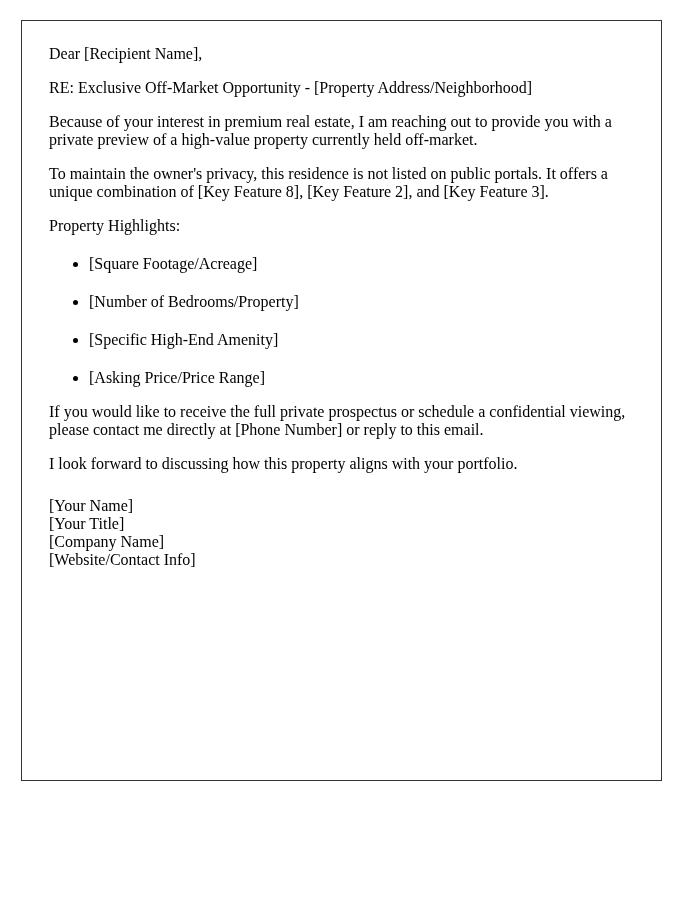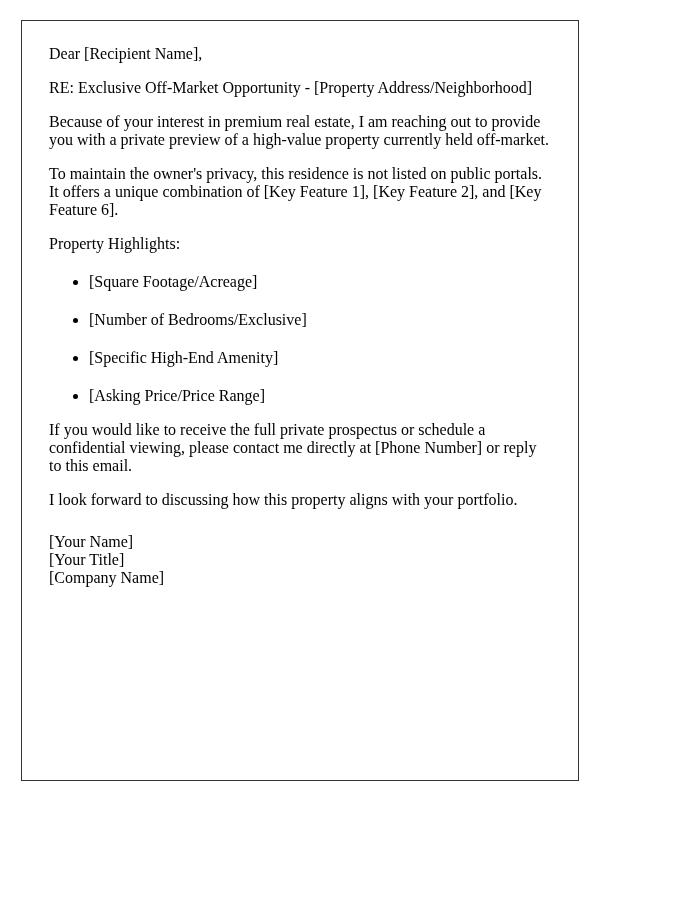--- a/index.html
+++ b/index.html
@@ -20,7 +20,7 @@
     position: absolute;
     left: 21px;
     top: 20px;
-    width: 558px;
+    width: 641px;
     height: 761px;
     box-sizing: border-box;
     border: 1px solid #333333;

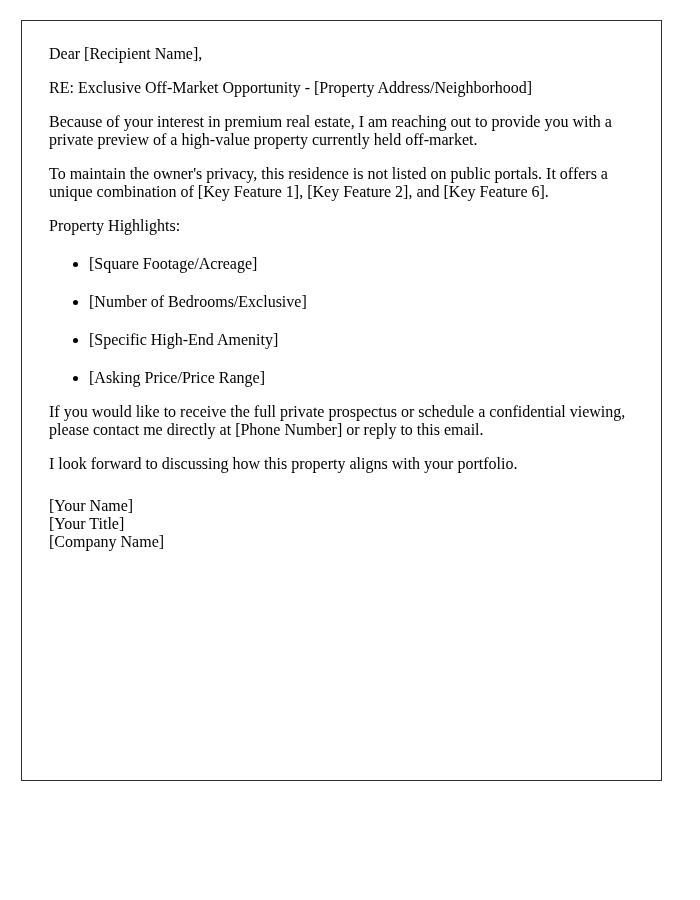--- a/index.html
+++ b/index.html
@@ -62,7 +62,7 @@
 
   <p>Because of your interest in premium real estate, I am reaching out to provide you with a private preview of a high-value property currently held off-market.</p>
 
-  <p>To maintain the owner's privacy, this residence is not listed on public portals. It offers a unique combination of [Key Feature 1], [Key Feature 2], and [Key Feature 6].</p>
+  <p>To maintain the owner's privacy, this residence is not listed on public portals. It offers a unique combination of [Key Feature 8], [Key Feature 2], and [Key Feature 3].</p>
 
   <p class="bold">Property Highlights:</p>
 

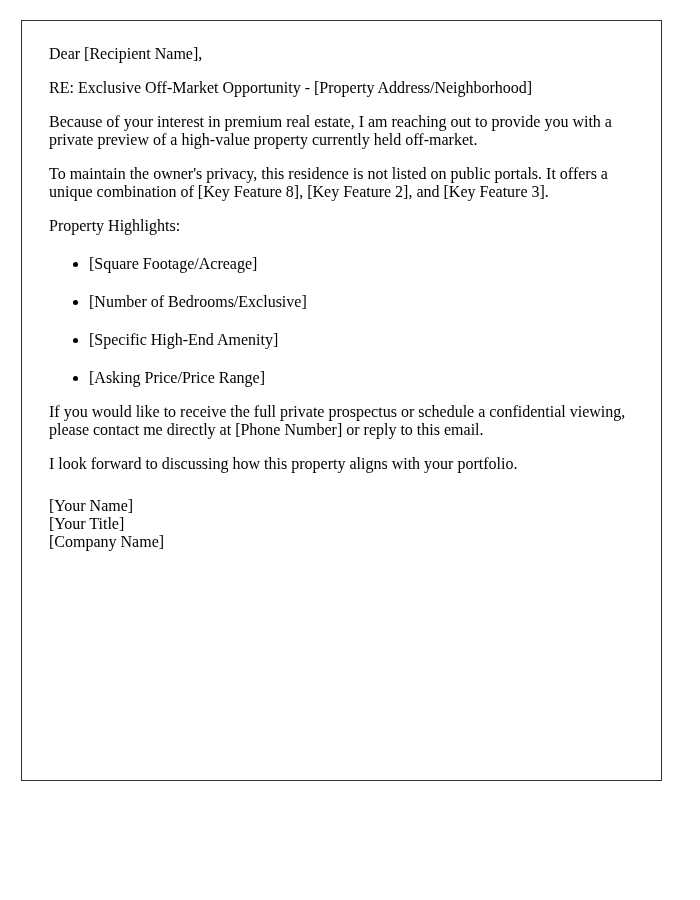--- a/index.html
+++ b/index.html
@@ -68,7 +68,7 @@
 
   <ul class="highlights">
     <li>[Square Footage/Acreage]</li>
-    <li>[Number of Bedrooms/Exclusive]</li>
+    <li>[Number of Bedrooms/Property]</li>
     <li>[Specific High-End Amenity]</li>
     <li>[Asking Price/Price Range]</li>
   </ul>

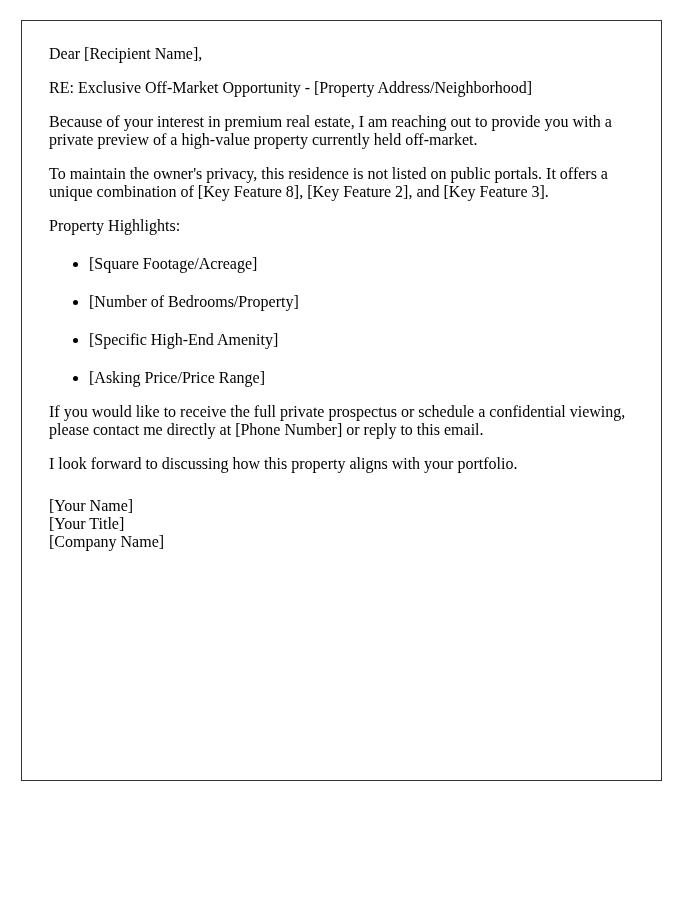--- a/index.html
+++ b/index.html
@@ -82,6 +82,7 @@
     <div>[Your Name]</div>
     <div>[Your Title]</div>
     <div>[Company Name]</div>
+    <div>[Website/Contact Info]</div>
   </div>
 
 </div>

